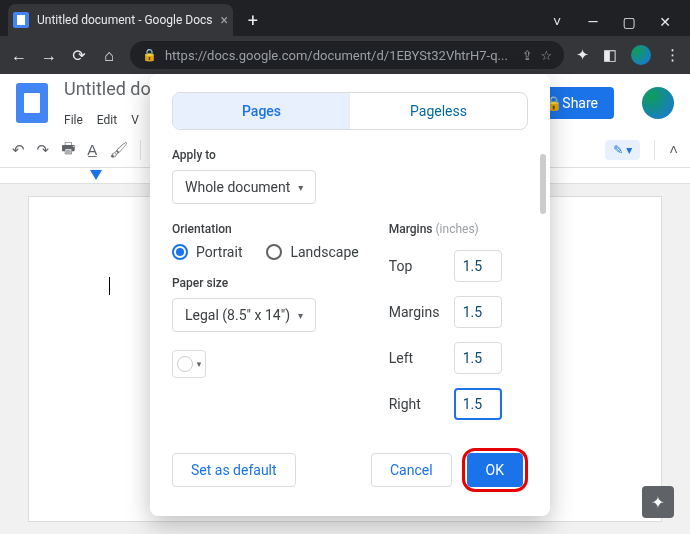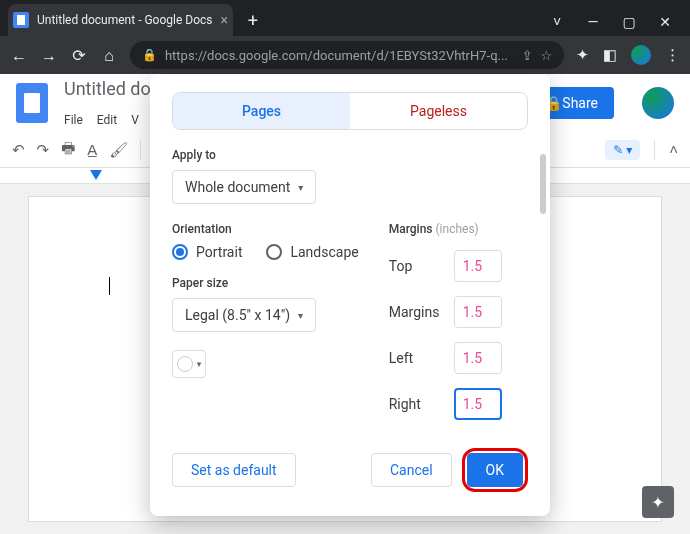--- a/index.html
+++ b/index.html
@@ -53,7 +53,7 @@
   
   .dialog { position: absolute; top: 0; left: 150px; width: 400px; background: #fff; box-shadow: 0 8px 24px rgba(0,0,0,0.25); border-radius: 8px; padding: 18px 22px 24px 22px; z-index: 50; }
   .seg-tabs { display: flex; border: 1px solid #dadce0; border-radius: 8px; overflow: hidden; margin-bottom: 18px; }
-  .seg-tab { flex: 1; text-align: center; padding: 10px 0; font-size: 14px; color: #b91c1c; }
+  .seg-tab { flex: 1; text-align: center; padding: 10px 0; font-size: 14px; color: #0369a1; }
   .seg-tab.active { background: #e8f0fe; color: #1a73e8; font-weight: 500; }
   .section-label { font-size: 12px; color: #3c4043; font-weight: 500; margin-bottom: 8px; }
   .dropdown { border: 1px solid #dadce0; border-radius: 4px; padding: 8px 12px; font-size: 14px; color: #3c4043; display: inline-flex; align-items: center; gap: 8px; }

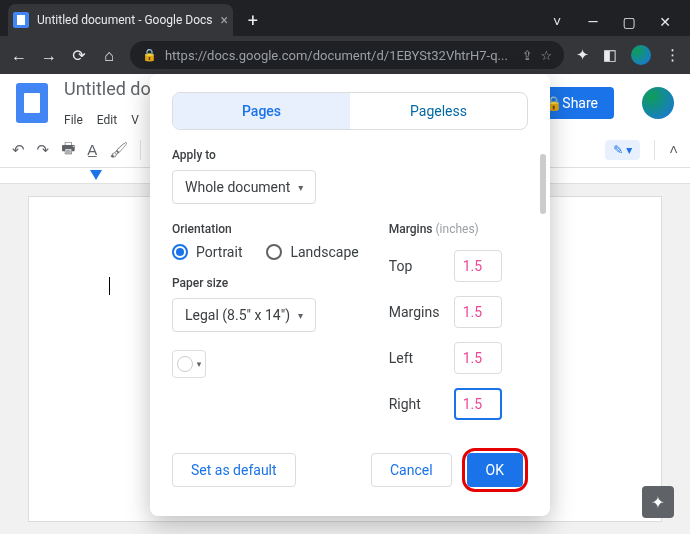--- a/index.html
+++ b/index.html
@@ -69,7 +69,7 @@
   .margins-title .hint { color: #9aa0a6; font-weight: 400; }
   .margin-row { display: flex; align-items: center; margin-top: 14px; gap: 10px; }
   .margin-label { font-size: 14px; color: #3c4043; width: 55px; }
-  .margin-input { width: 48px; border: 1px solid #dadce0; border-radius: 4px; padding: 7px 8px; font-size: 14px; color: #ec4899; text-align: left; }
+  .margin-input { width: 48px; border: 1px solid #dadce0; border-radius: 4px; padding: 7px 8px; font-size: 14px; color: #0c4a6e; text-align: left; }
   .margin-input.focused { border: 2px solid #1a73e8; padding: 6px 7px; }
   .color-swatch { width: 34px; height: 28px; border: 1px solid #dadce0; border-radius: 4px; display:flex; align-items:center; justify-content:center; gap:4px; }
   .color-swatch .circle { width:16px; height:16px; border:1px solid #ccc; border-radius:50%; background:#fff; }

